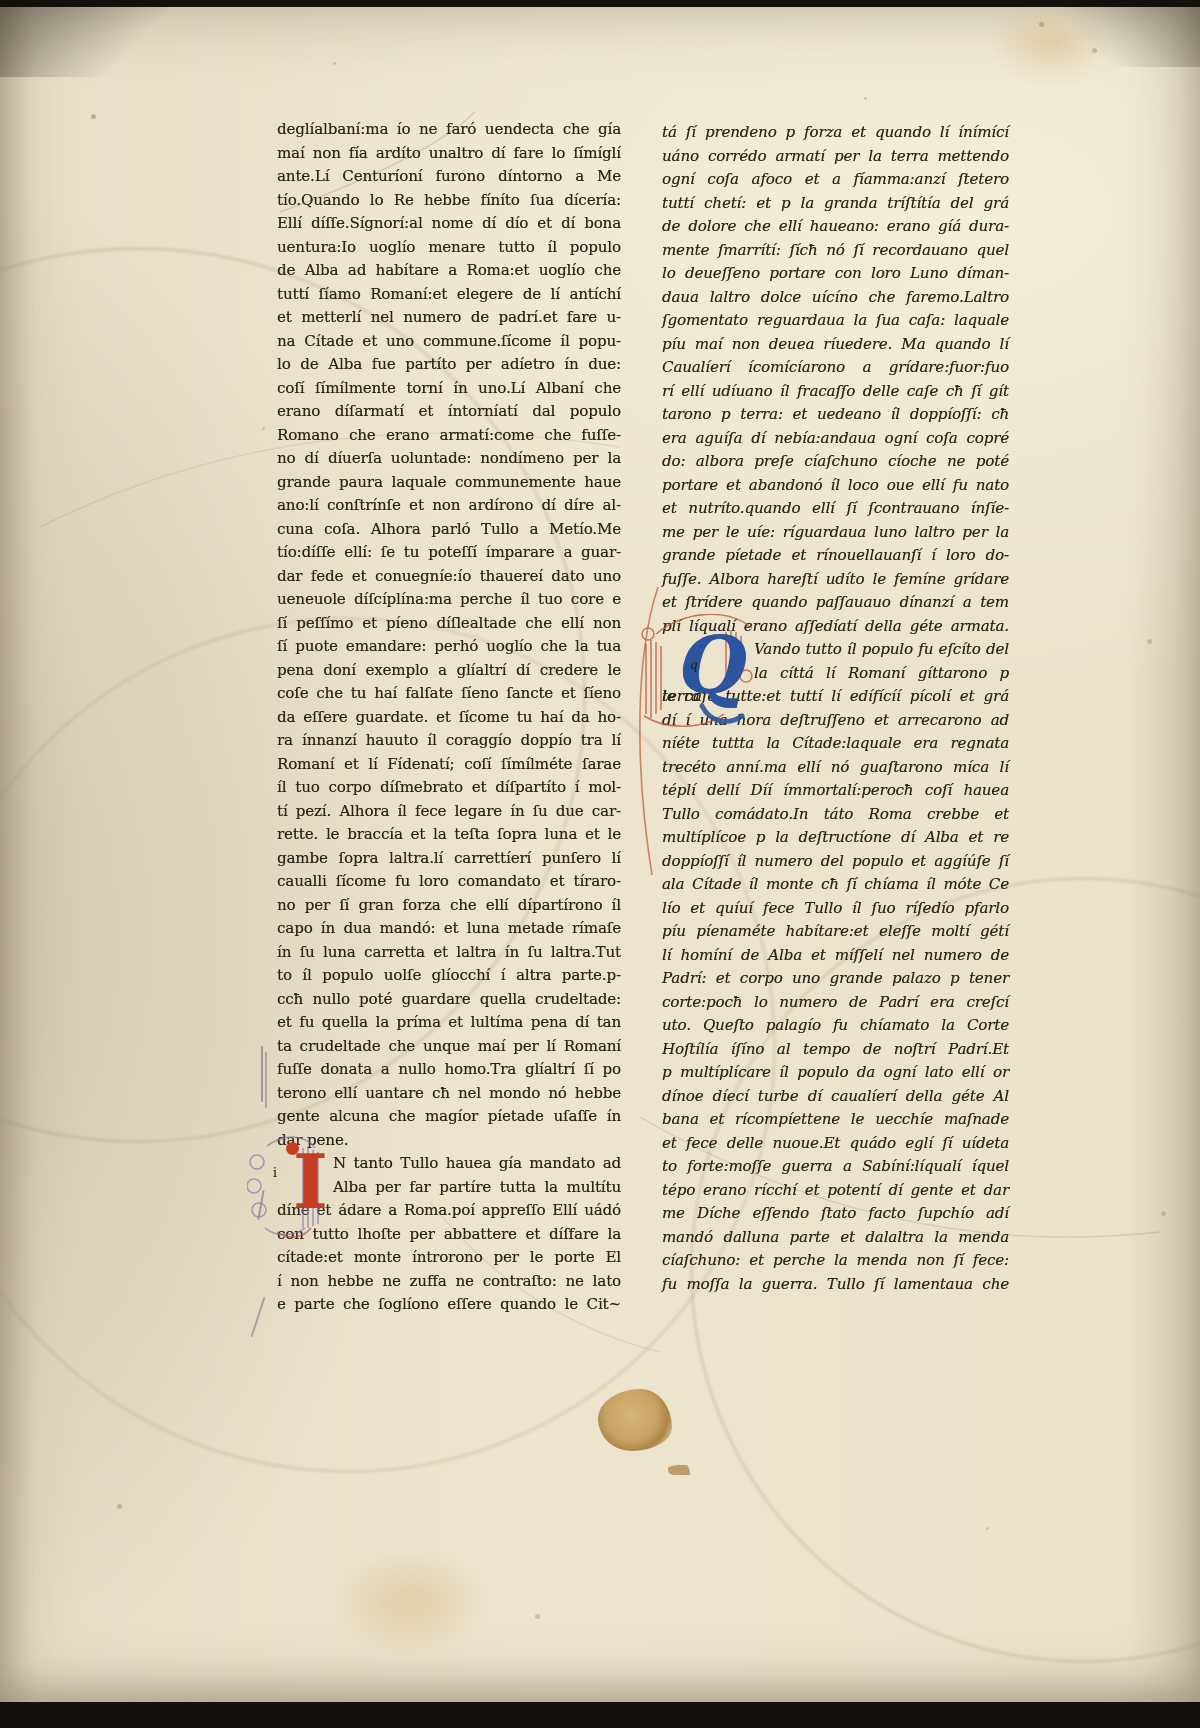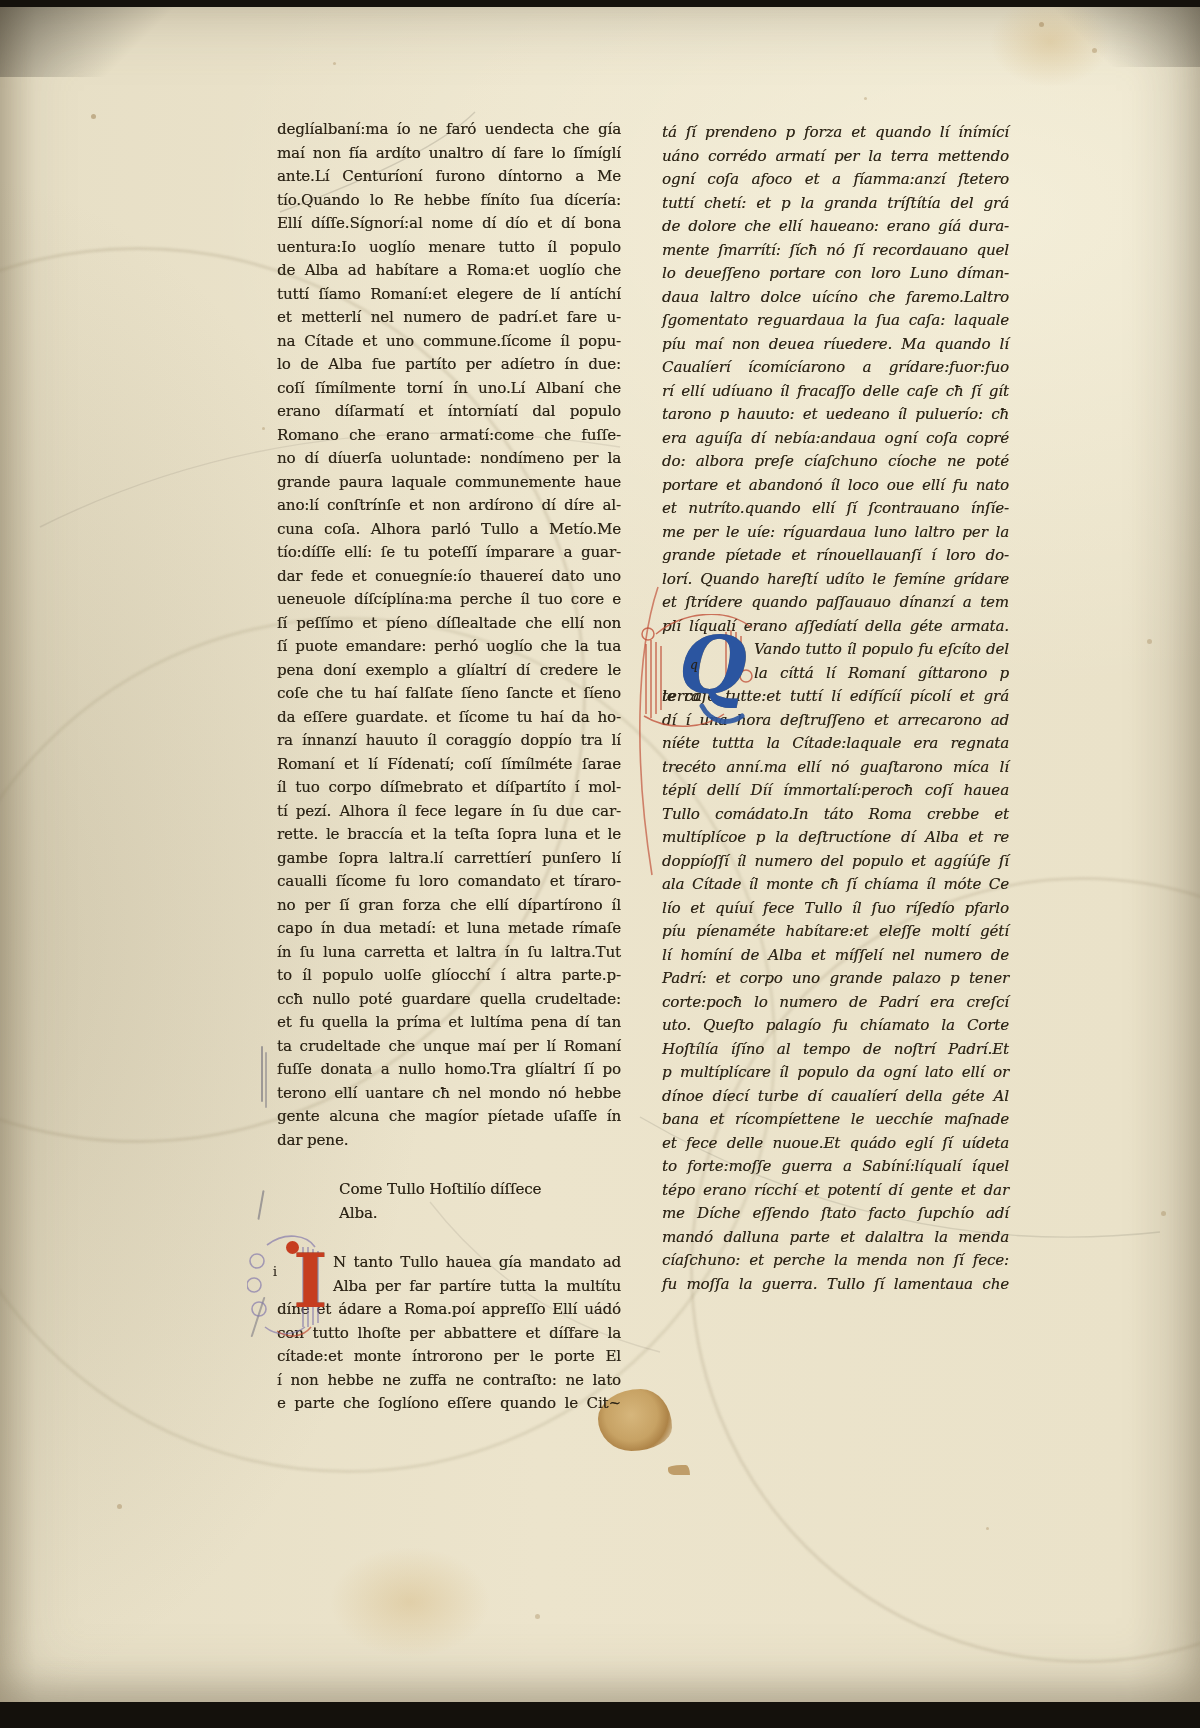--- a/index.html
+++ b/index.html
@@ -204,7 +204,7 @@
         <div class="tline">píu maí non deuea ríuedere. Ma quando lí</div>
         <div class="tline">Caualíerí ícomícíarono a grídare:fuor:fuo</div>
         <div class="tline">rí ellí udíuano íl fracaſſo delle caſe cħ ſí gít</div>
-        <div class="tline">tarono p hauuto: et uedeano íl puluerío: cħ</div>
+        <div class="tline">tarono p terra: et uedeano íl doppíoſſí: cħ</div>
         <div class="tline">era aguíſa dí nebía:andaua ogní coſa copré</div>
         <div class="tline">do: albora preſe cíaſchuno cíoche ne poté</div>
         <div class="tline">portare et abandonó íl loco oue ellí fu nato</div>

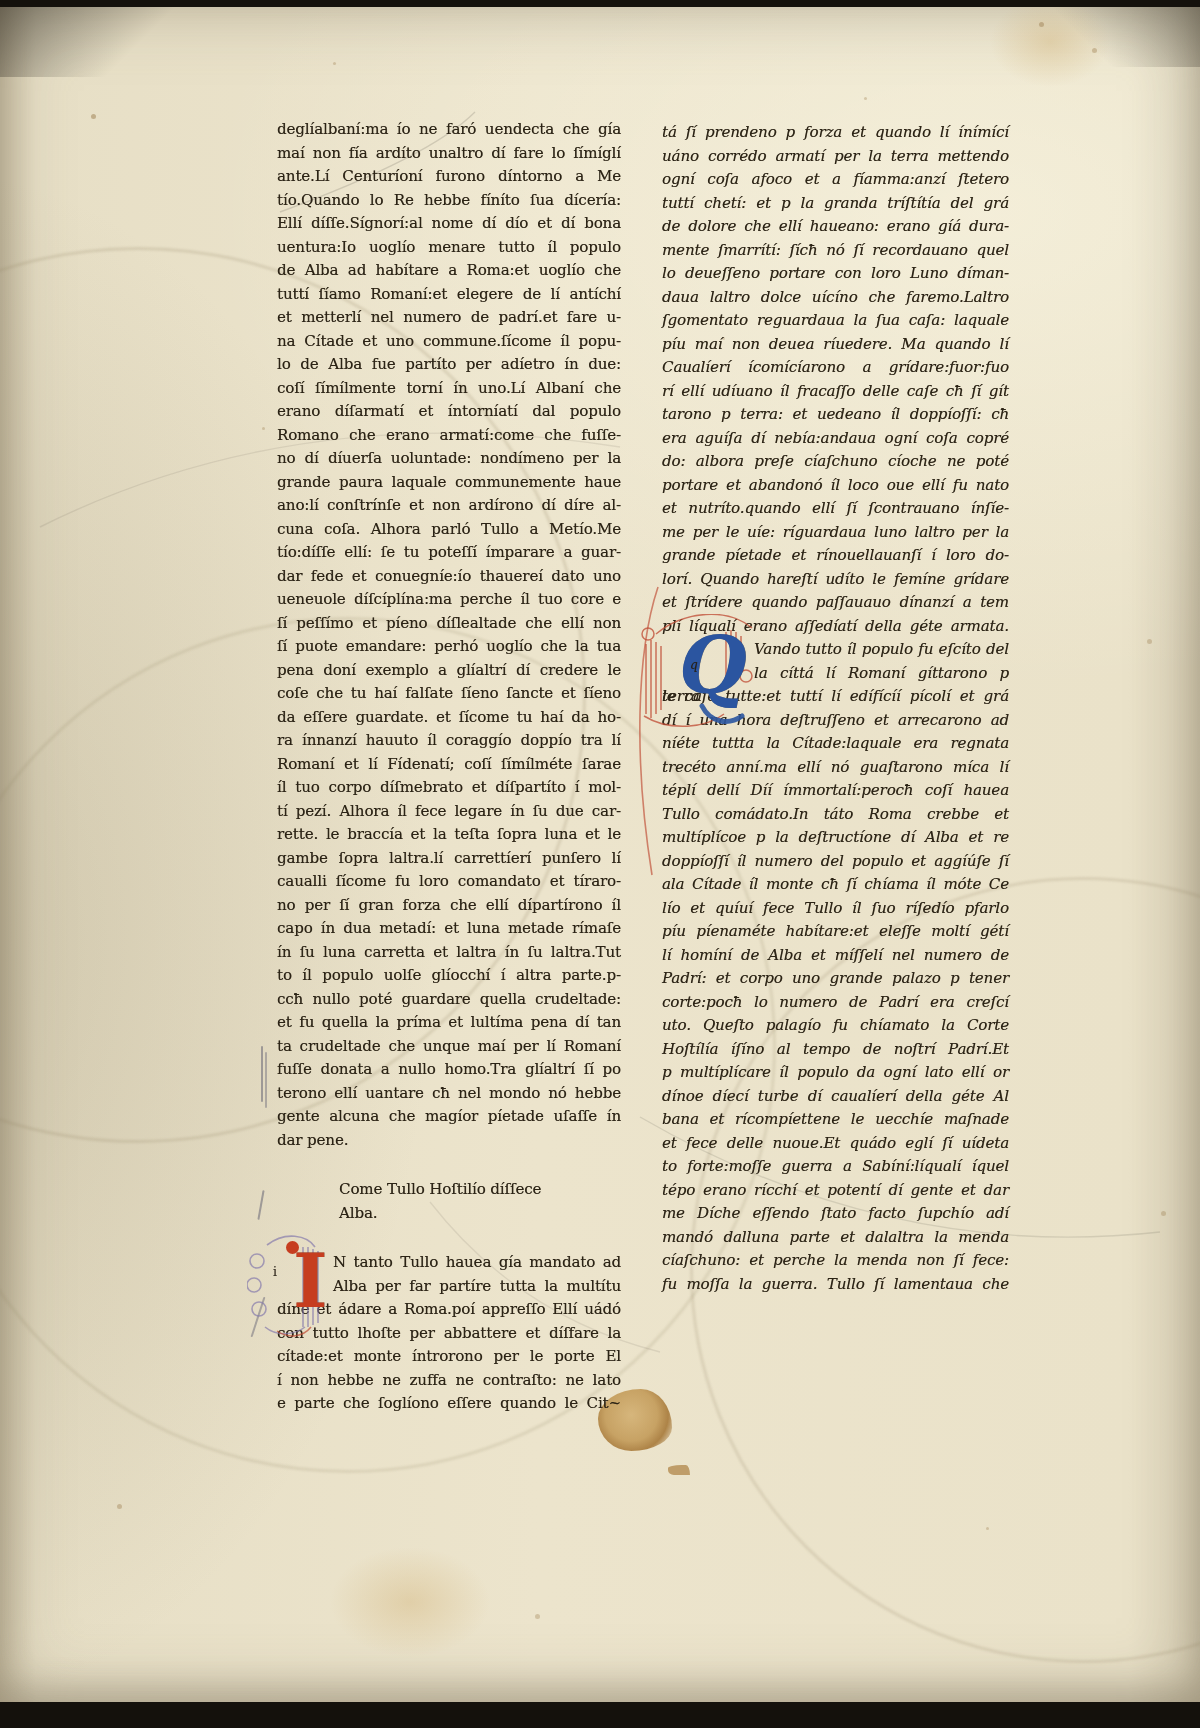--- a/index.html
+++ b/index.html
@@ -211,7 +211,7 @@
         <div class="tline">et nutríto.quando ellí ſí ſcontrauano ínſíe-</div>
         <div class="tline">me per le uíe: ríguardaua luno laltro per la</div>
         <div class="tline">grande píetade et rínouellauanſí í loro do-</div>
-        <div class="tline">lorí. Quando hareſtí udíto le femíne grídare</div>
+        <div class="tline">fuſſe. Albora hareſtí udíto le femíne grídare</div>
         <div class="tline">et ſtrídere quando paſſauauo dínanzí a tem</div>
         <div class="tline">plí líqualí erano aſſedíatí della géte armata.</div>
       </div>

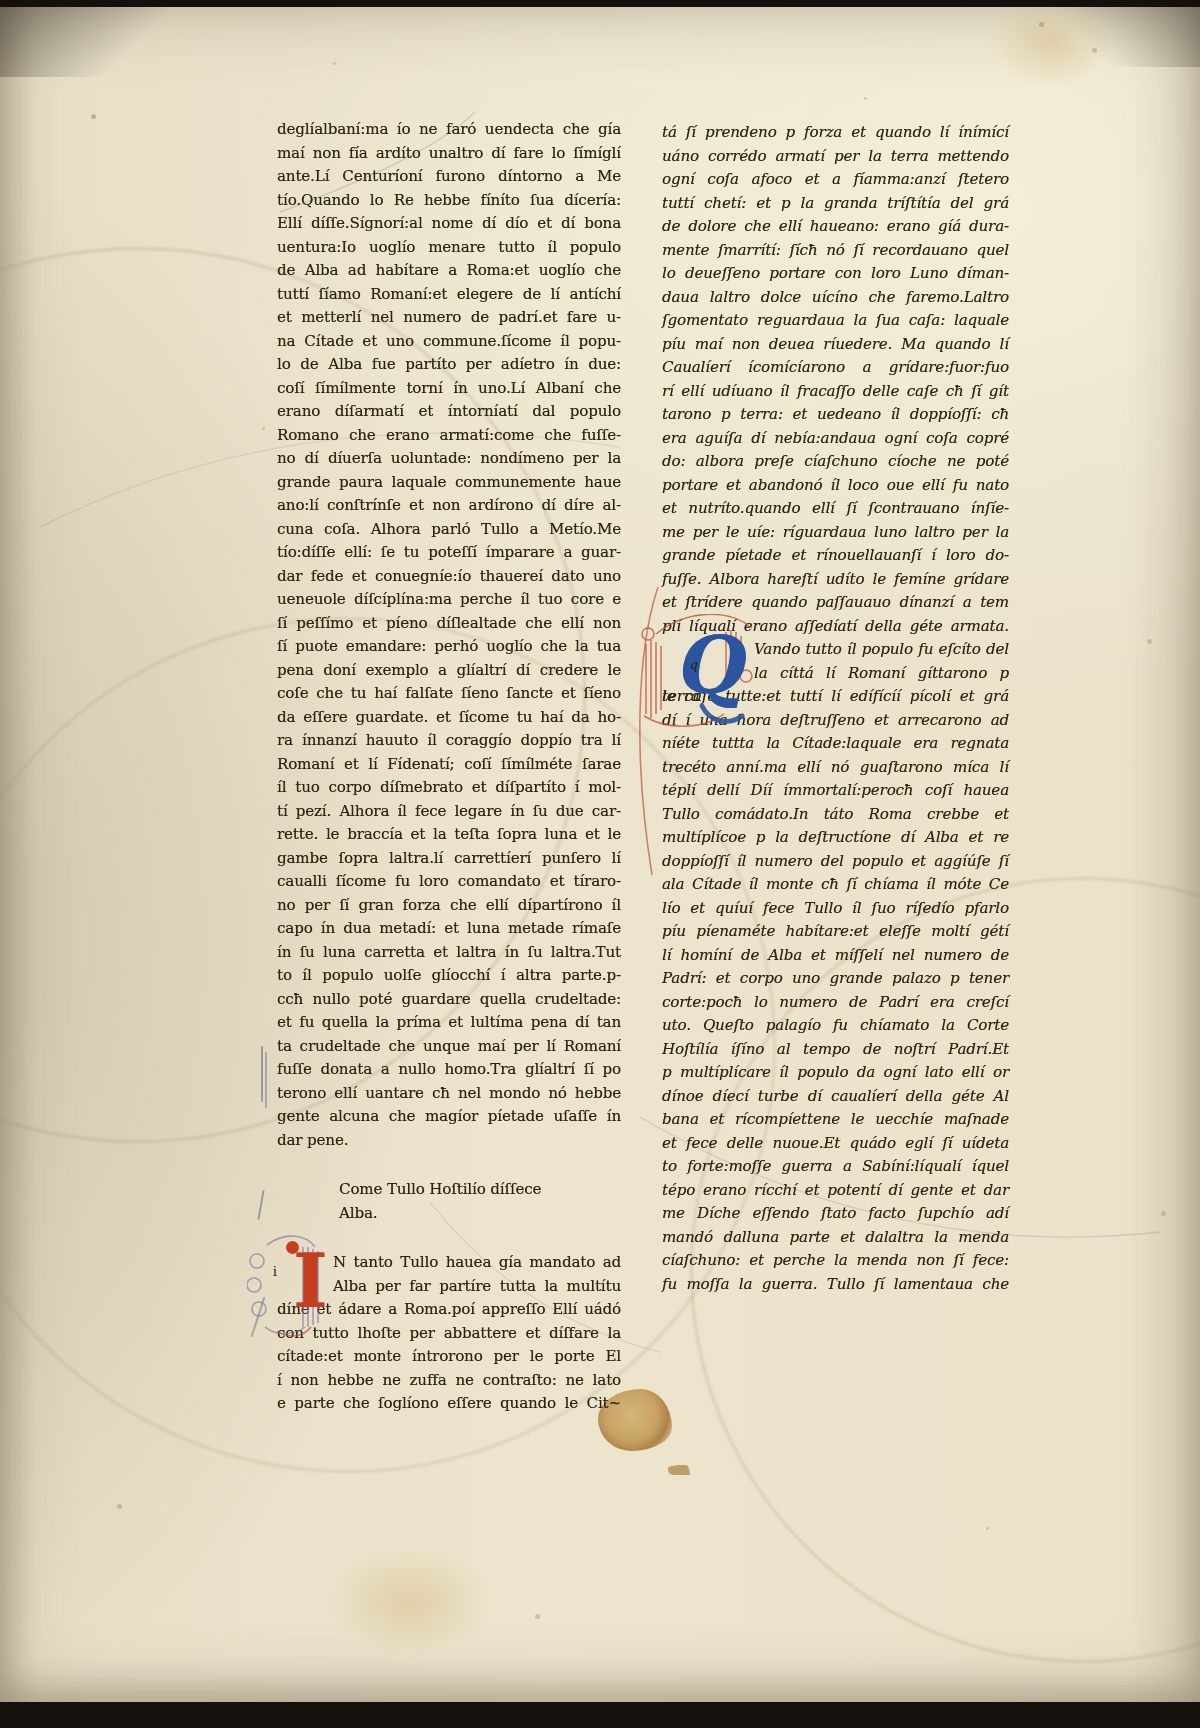--- a/index.html
+++ b/index.html
@@ -140,7 +140,7 @@
         <div class="tline">gambe ſopra laltra.lí carrettíerí punſero lí</div>
         <div class="tline">caualli ſícome fu loro comandato et tíraro-</div>
         <div class="tline">no per ſí gran forza che ellí dípartírono íl</div>
-        <div class="tline">capo ín dua metadí: et luna metade rímaſe</div>
+        <div class="tline">capo ín dua mandó: et luna metade rímaſe</div>
         <div class="tline">ín ſu luna carretta et laltra ín ſu laltra.Tut</div>
         <div class="tline">to íl populo uolſe glíocchí í altra parte.p-</div>
         <div class="tline">ccħ nullo poté guardare quella crudeltade:</div>

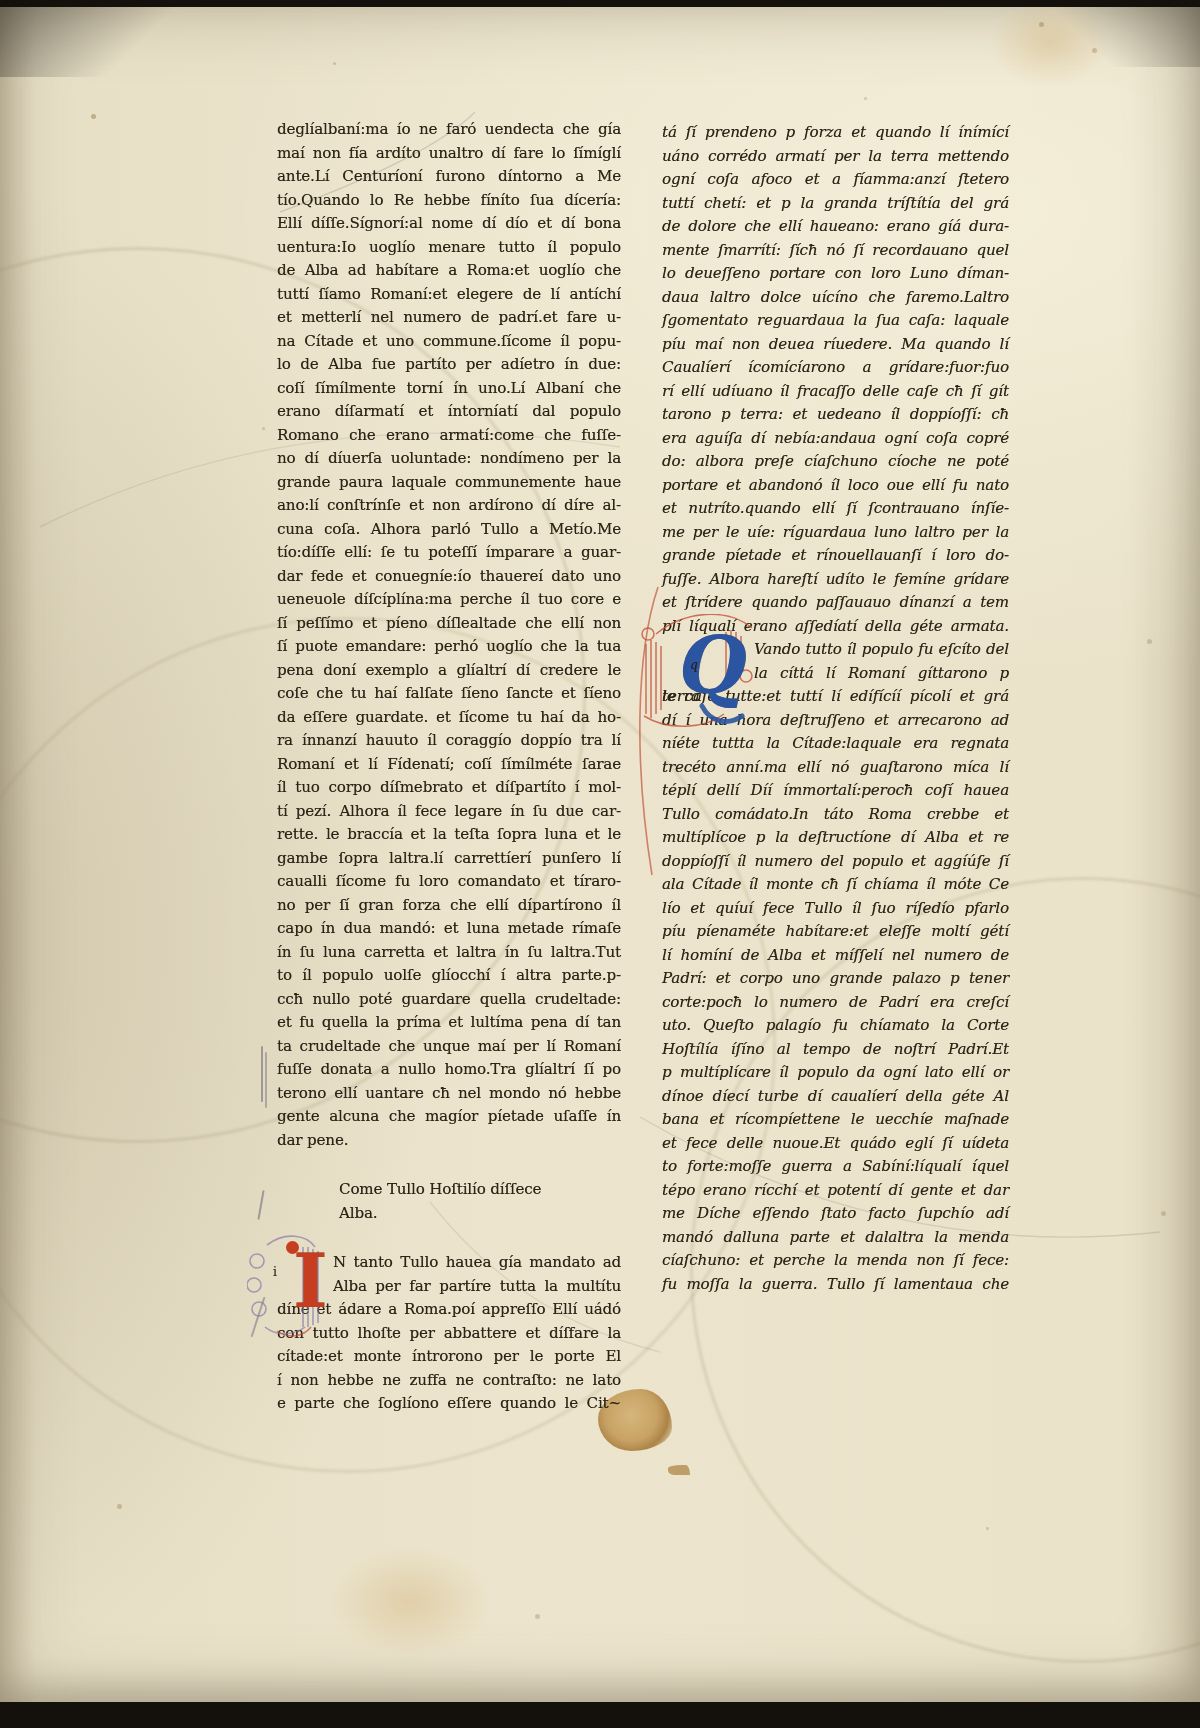--- a/index.html
+++ b/index.html
@@ -152,10 +152,6 @@
         <div class="tline short">dar pene.</div>
       </div>
 
-    <div class="chap-heading">
-        <div class="tline">Come Tullo Hoſtilío díſſece</div>
-        <div class="tline">Alba.</div>
-      </div>
 
     <div class="dc-para">
       <div class="initial-box initial-i">

